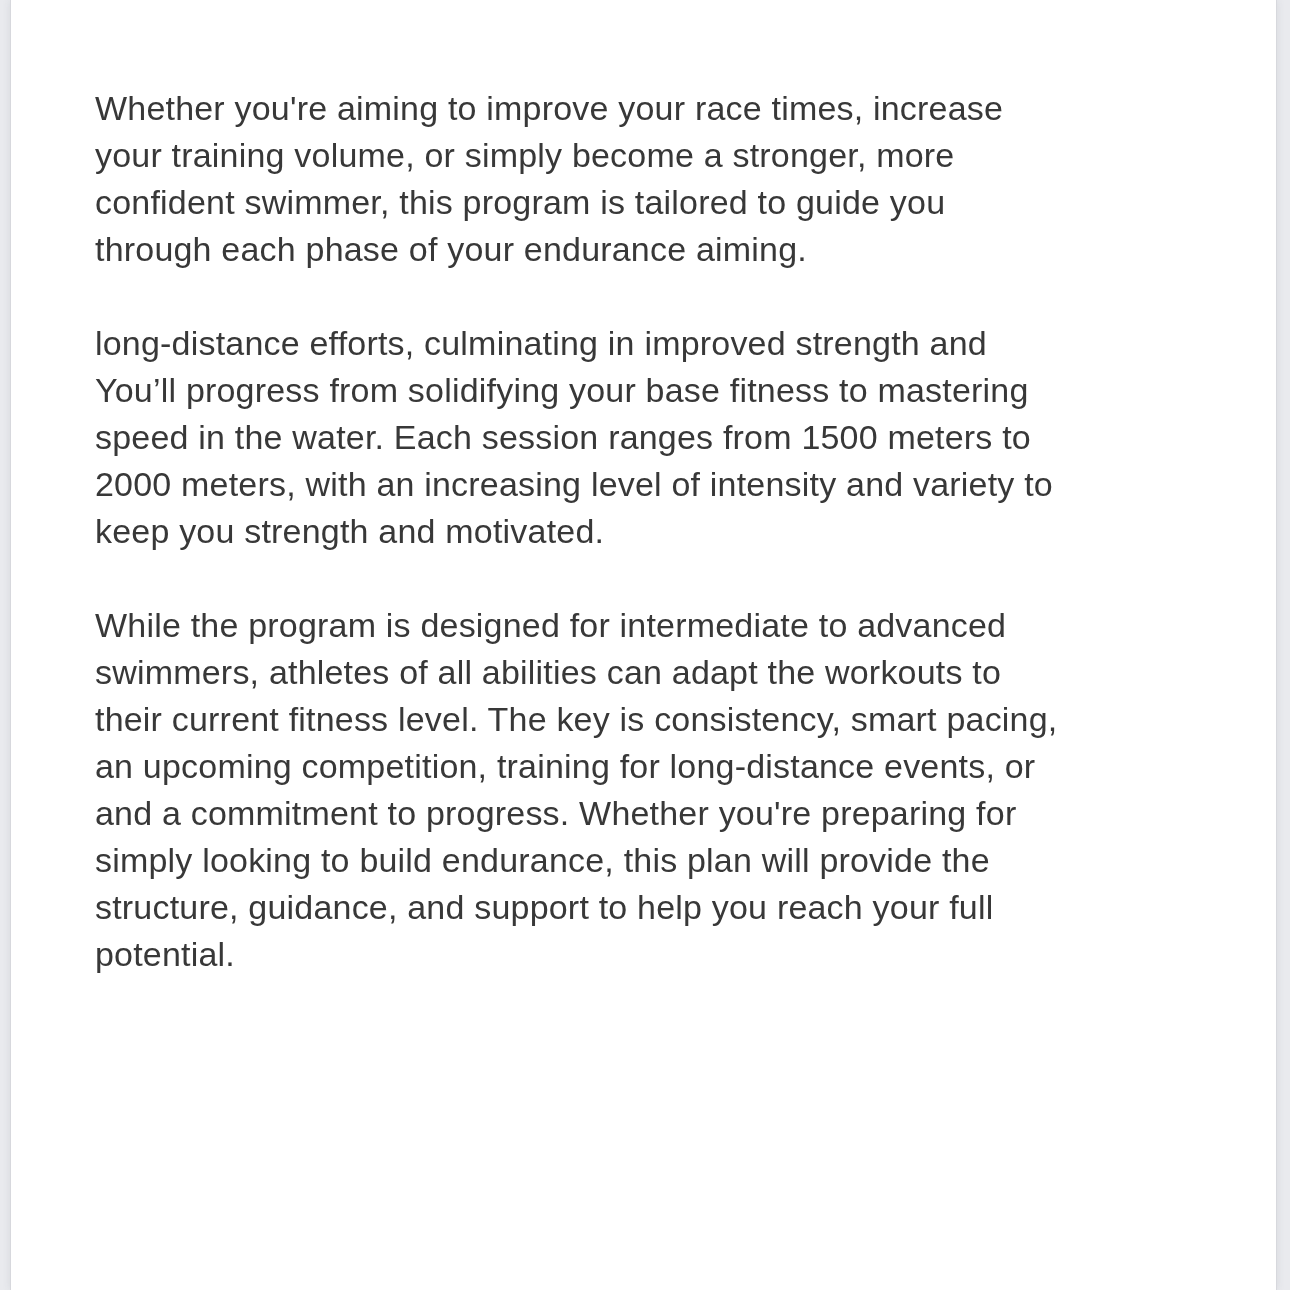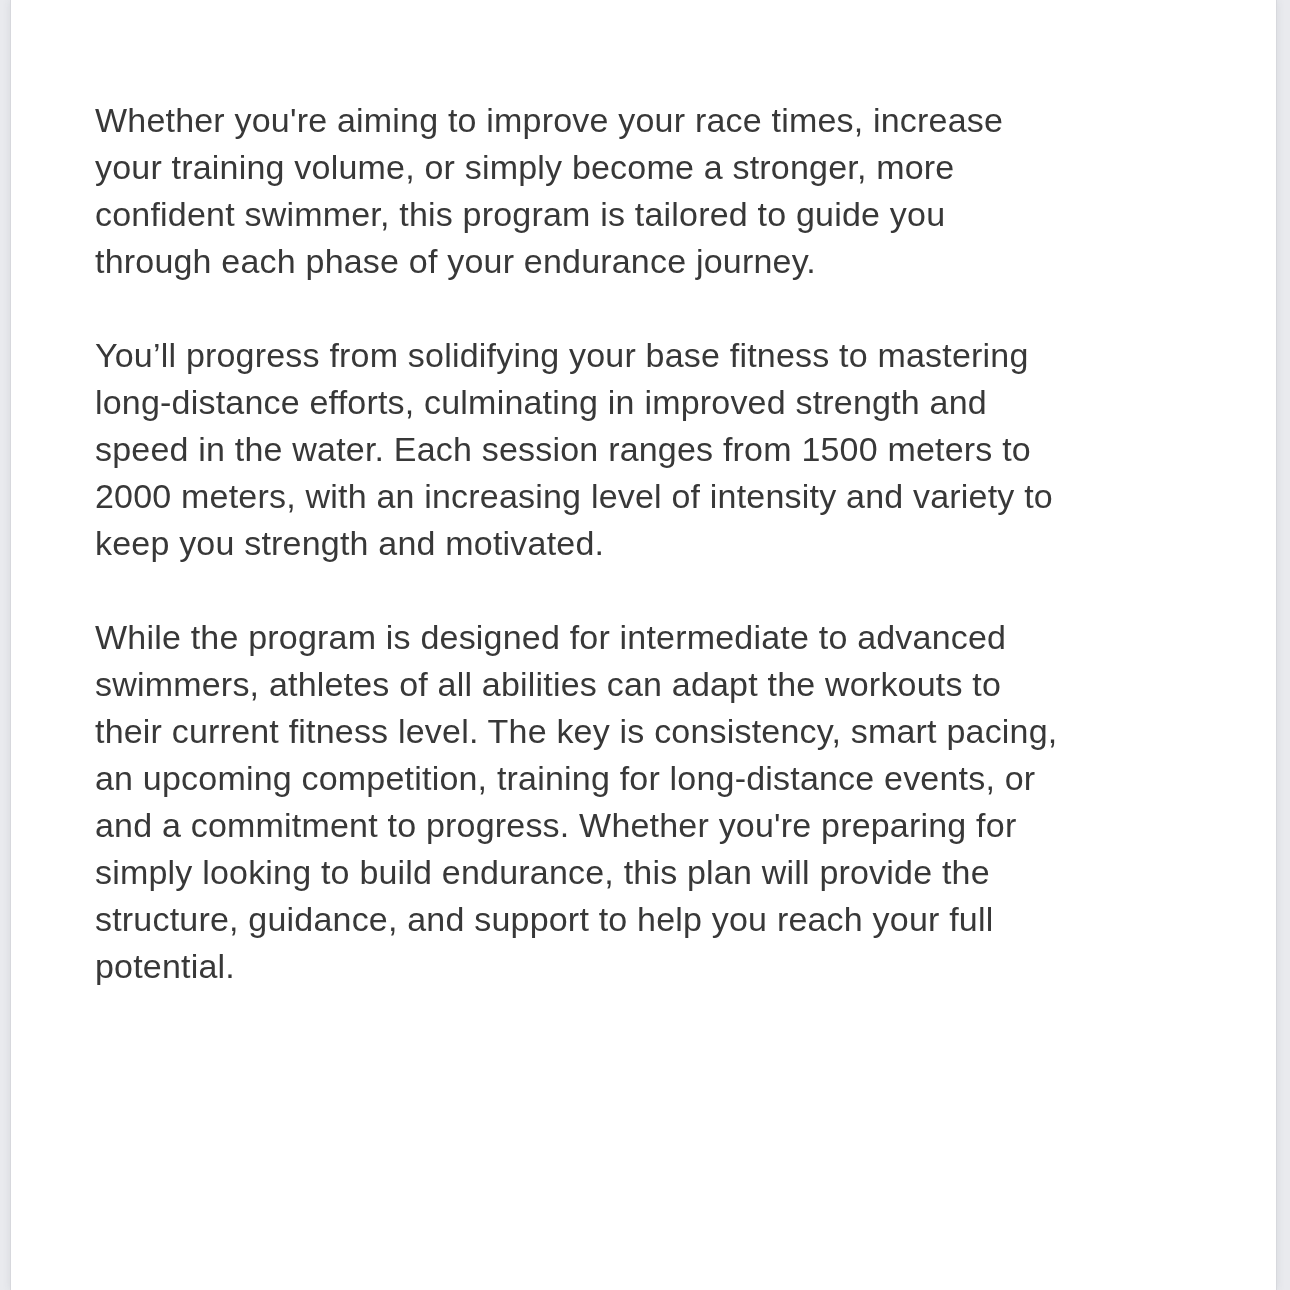--- a/index.html
+++ b/index.html
@@ -29,7 +29,7 @@
     padding: 85px 88px 0 84px;
   }
   .doc-content p {
-    margin: 12px 0 47px 0;
+    margin: 0 0 47px 0;
     font-size: 34px;
     line-height: 47px;
     font-weight: 400;

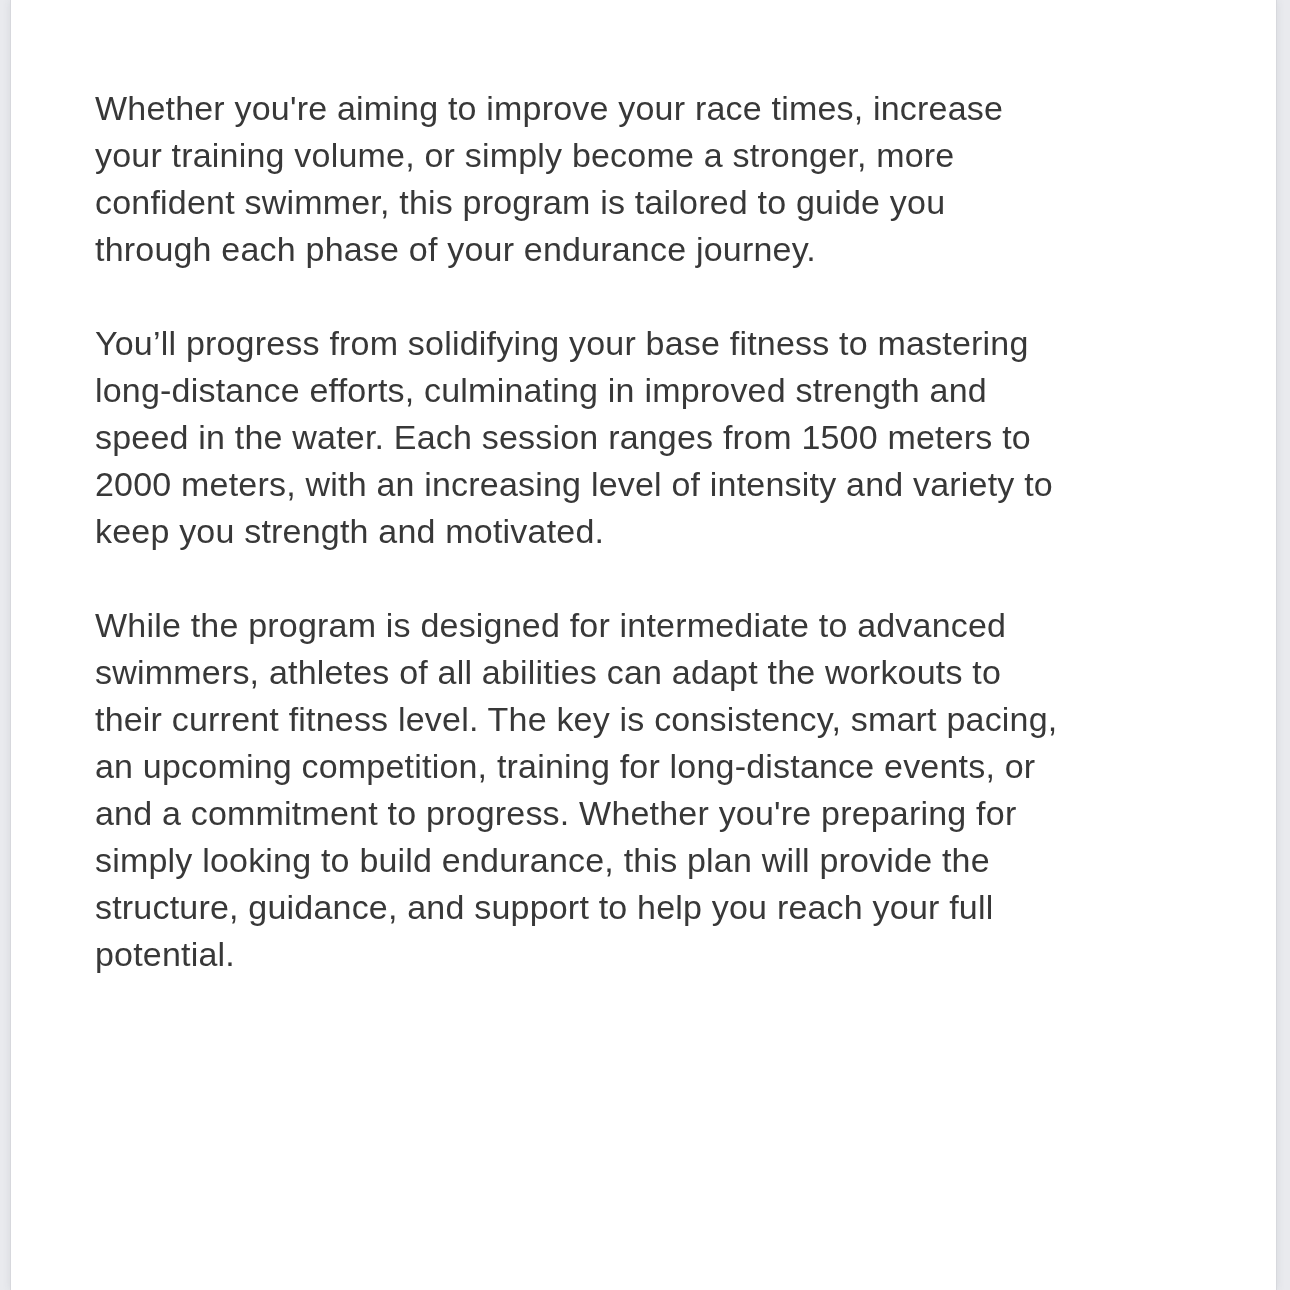--- a/index.html
+++ b/index.html
@@ -50,7 +50,7 @@
         <span class="line">Whether you're aiming to improve your race times, increase</span>
         <span class="line">your training volume, or simply become a stronger, more</span>
         <span class="line">confident swimmer, this program is tailored to guide you</span>
-        <span class="line">through each phase of your endurance journey.</span>
+        <span class="line">through each phase of your endurance aiming.</span>
       </p>
       <p>
         <span class="line">You’ll progress from solidifying your base fitness to mastering</span>

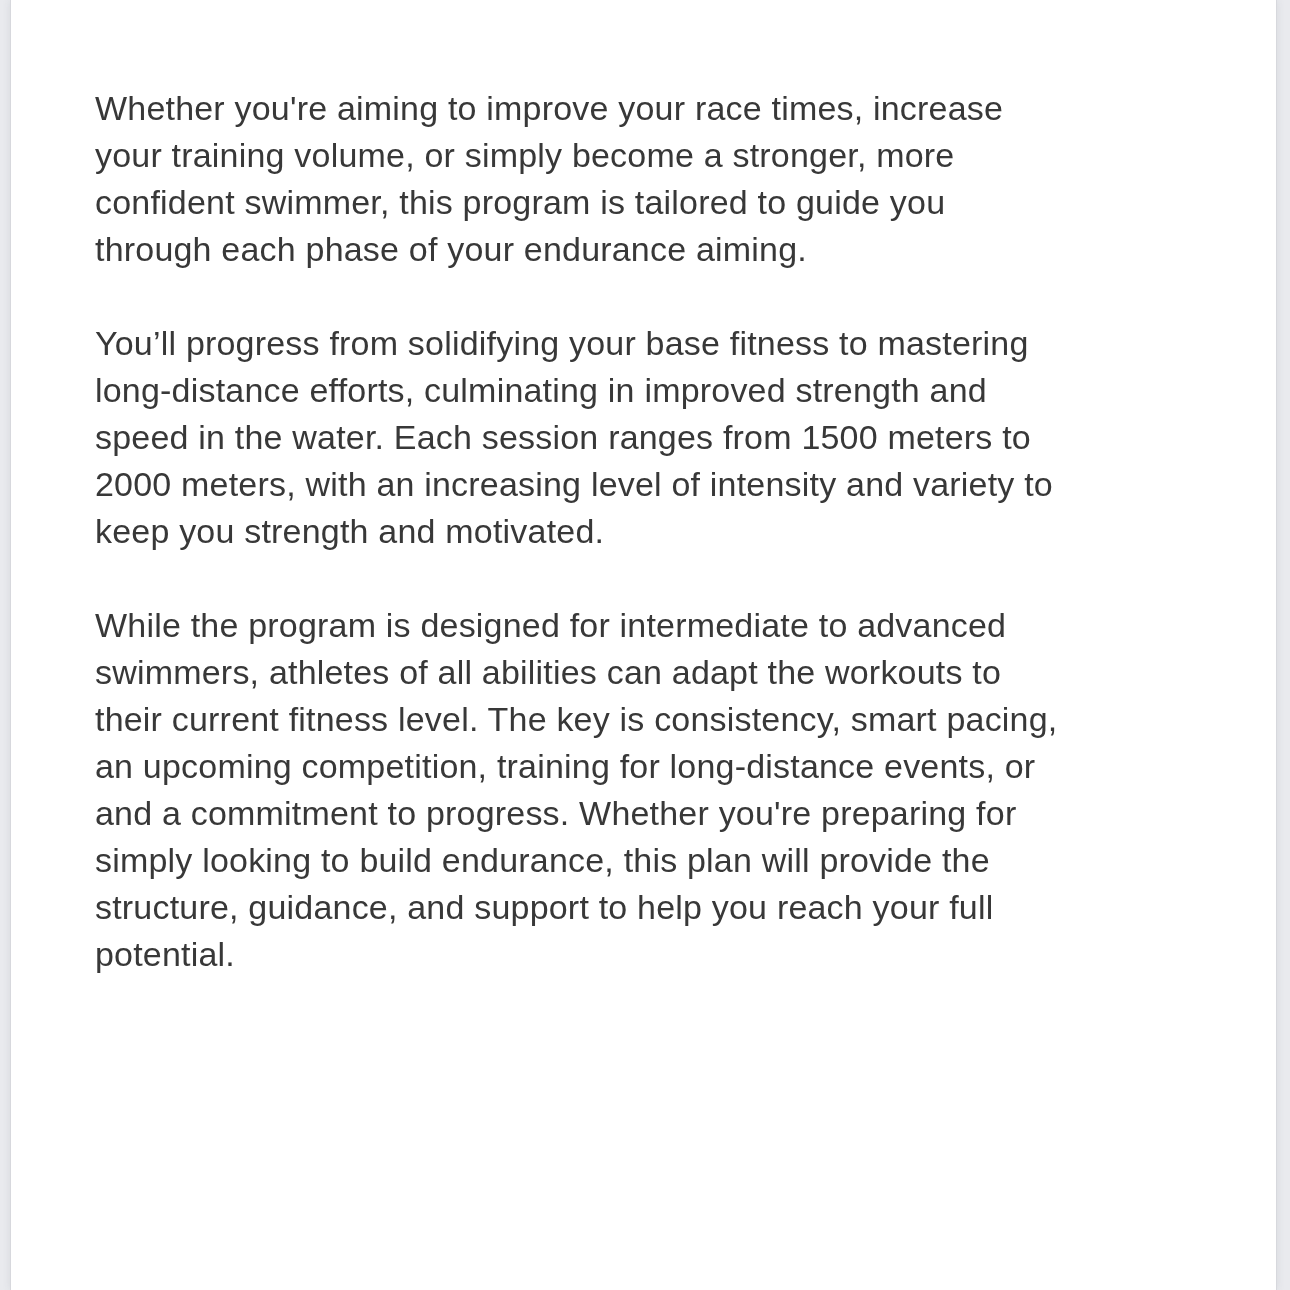--- a/index.html
+++ b/index.html
@@ -53,8 +53,8 @@
         <span class="line">through each phase of your endurance aiming.</span>
       </p>
       <p>
+        <span class="line">long-distance efforts, culminating in improved strength and</span>
         <span class="line">You’ll progress from solidifying your base fitness to mastering</span>
-        <span class="line">long-distance efforts, culminating in improved strength and</span>
         <span class="line">speed in the water. Each session ranges from 1500 meters to</span>
         <span class="line">2000 meters, with an increasing level of intensity and variety to</span>
         <span class="line">keep you strength and motivated.</span>

